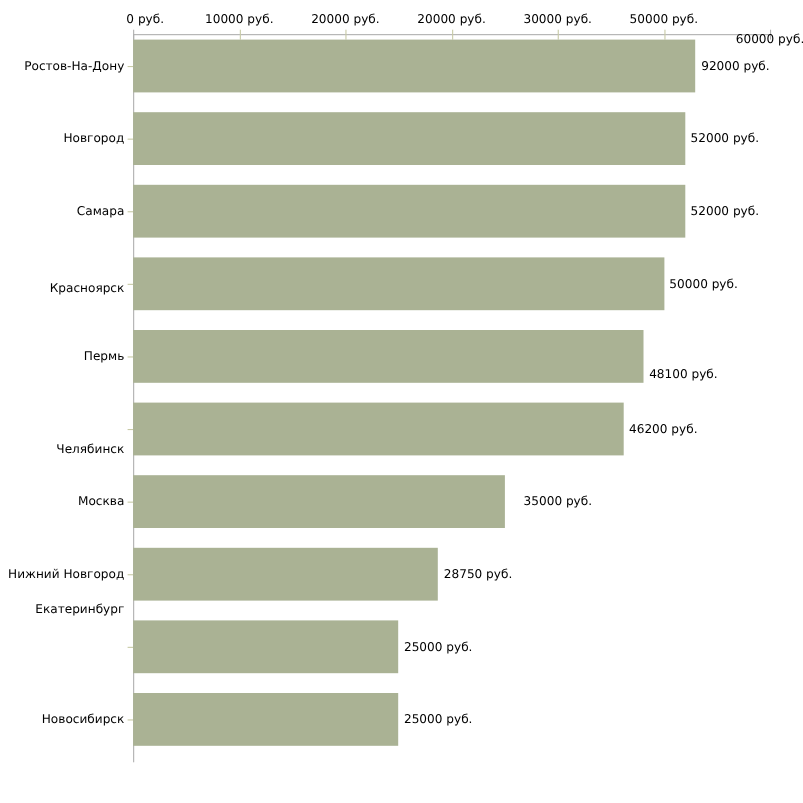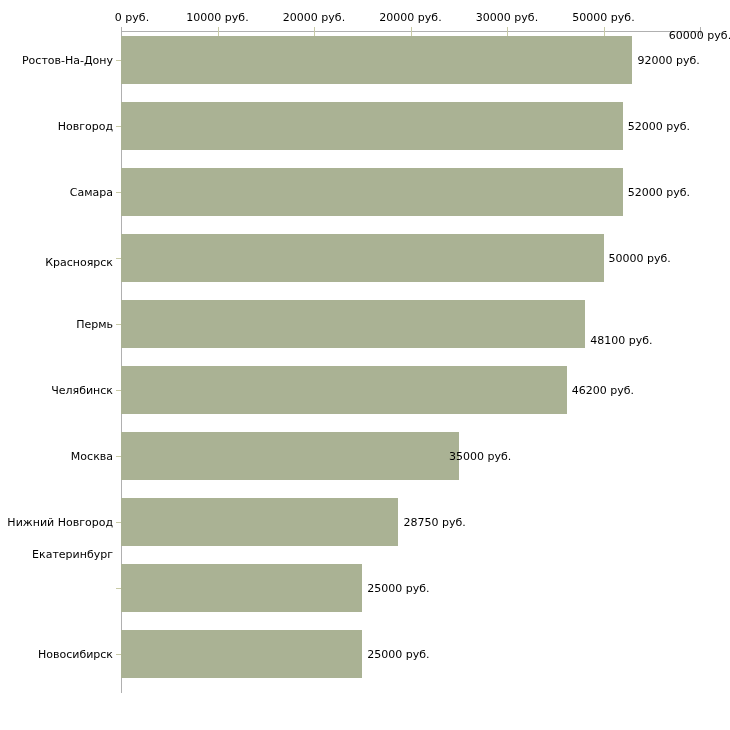--- a/index.html
+++ b/index.html
@@ -141,7 +141,7 @@
       <div class="cat-label" style="top: 192px;">Самара</div>
       <div class="cat-label" style="top: 262px; margin-left: 44px;">Красноярск</div>
       <div class="cat-label" style="top: 324px;">Пермь</div>
-      <div class="cat-label" style="top: 390px;">Челябинск</div>
+      <div class="cat-label" style="top: 408px;">Челябинск</div>
       <div class="cat-label" style="top: 456px;">Москва</div>
       <div class="cat-label" style="top: 522px;">Нижний Новгород</div>
       <div class="cat-label" style="top: 554px;">Екатеринбург</div>

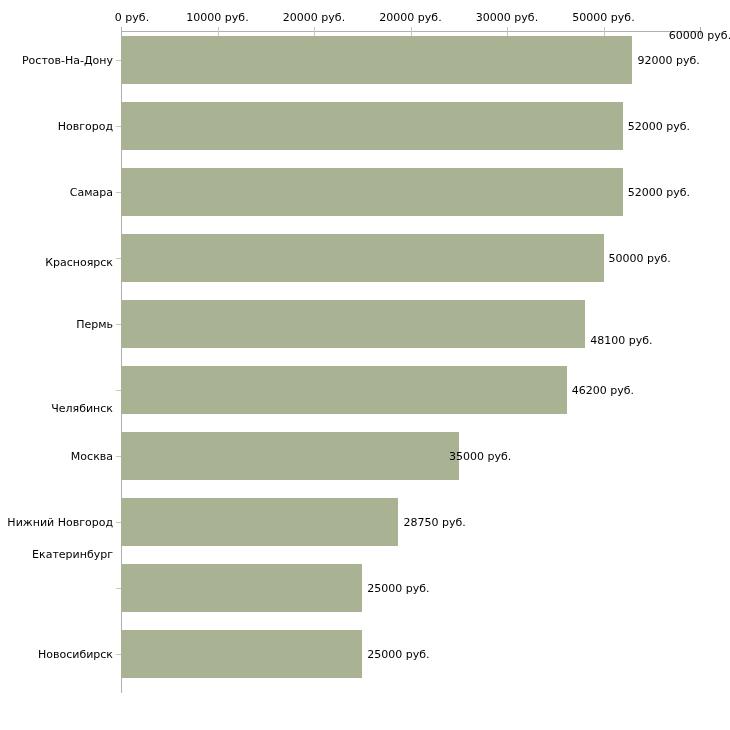--- a/index.html
+++ b/index.html
@@ -167,7 +167,7 @@
       <div class="bar-value" style="left: 608.5px; top: 258px;">50000 руб.</div>
       <div class="bar-value" style="left: 590.165px; top: 340px;">48100 руб.</div>
       <div class="bar-value" style="left: 571.83px; top: 390px;">46200 руб.</div>
-      <div class="bar-value" style="left: 449px; top: 456px;">35000 руб.</div>
+      <div class="bar-value" style="left: 476px; top: 456px;">35000 руб.</div>
       <div class="bar-value" style="left: 403.438px; top: 522px;">28750 руб.</div>
       <div class="bar-value" style="left: 367.25px; top: 588px;">25000 руб.</div>
       <div class="bar-value" style="left: 367.25px; top: 654px;">25000 руб.</div>

